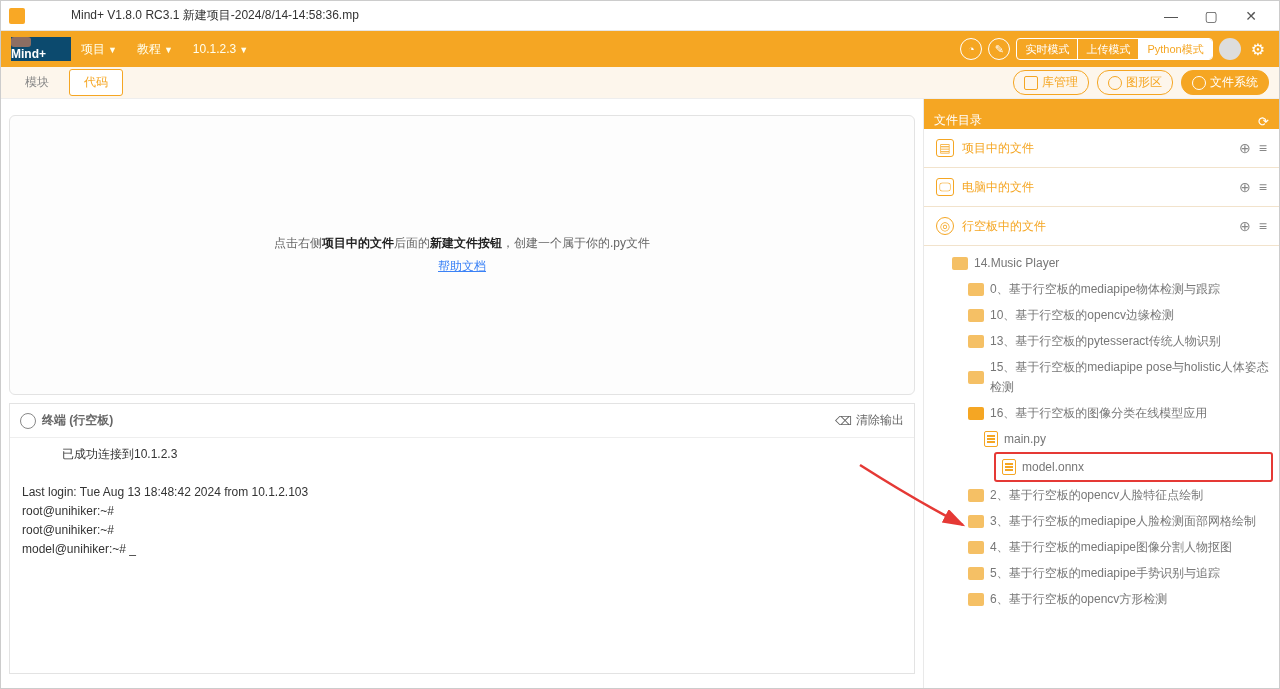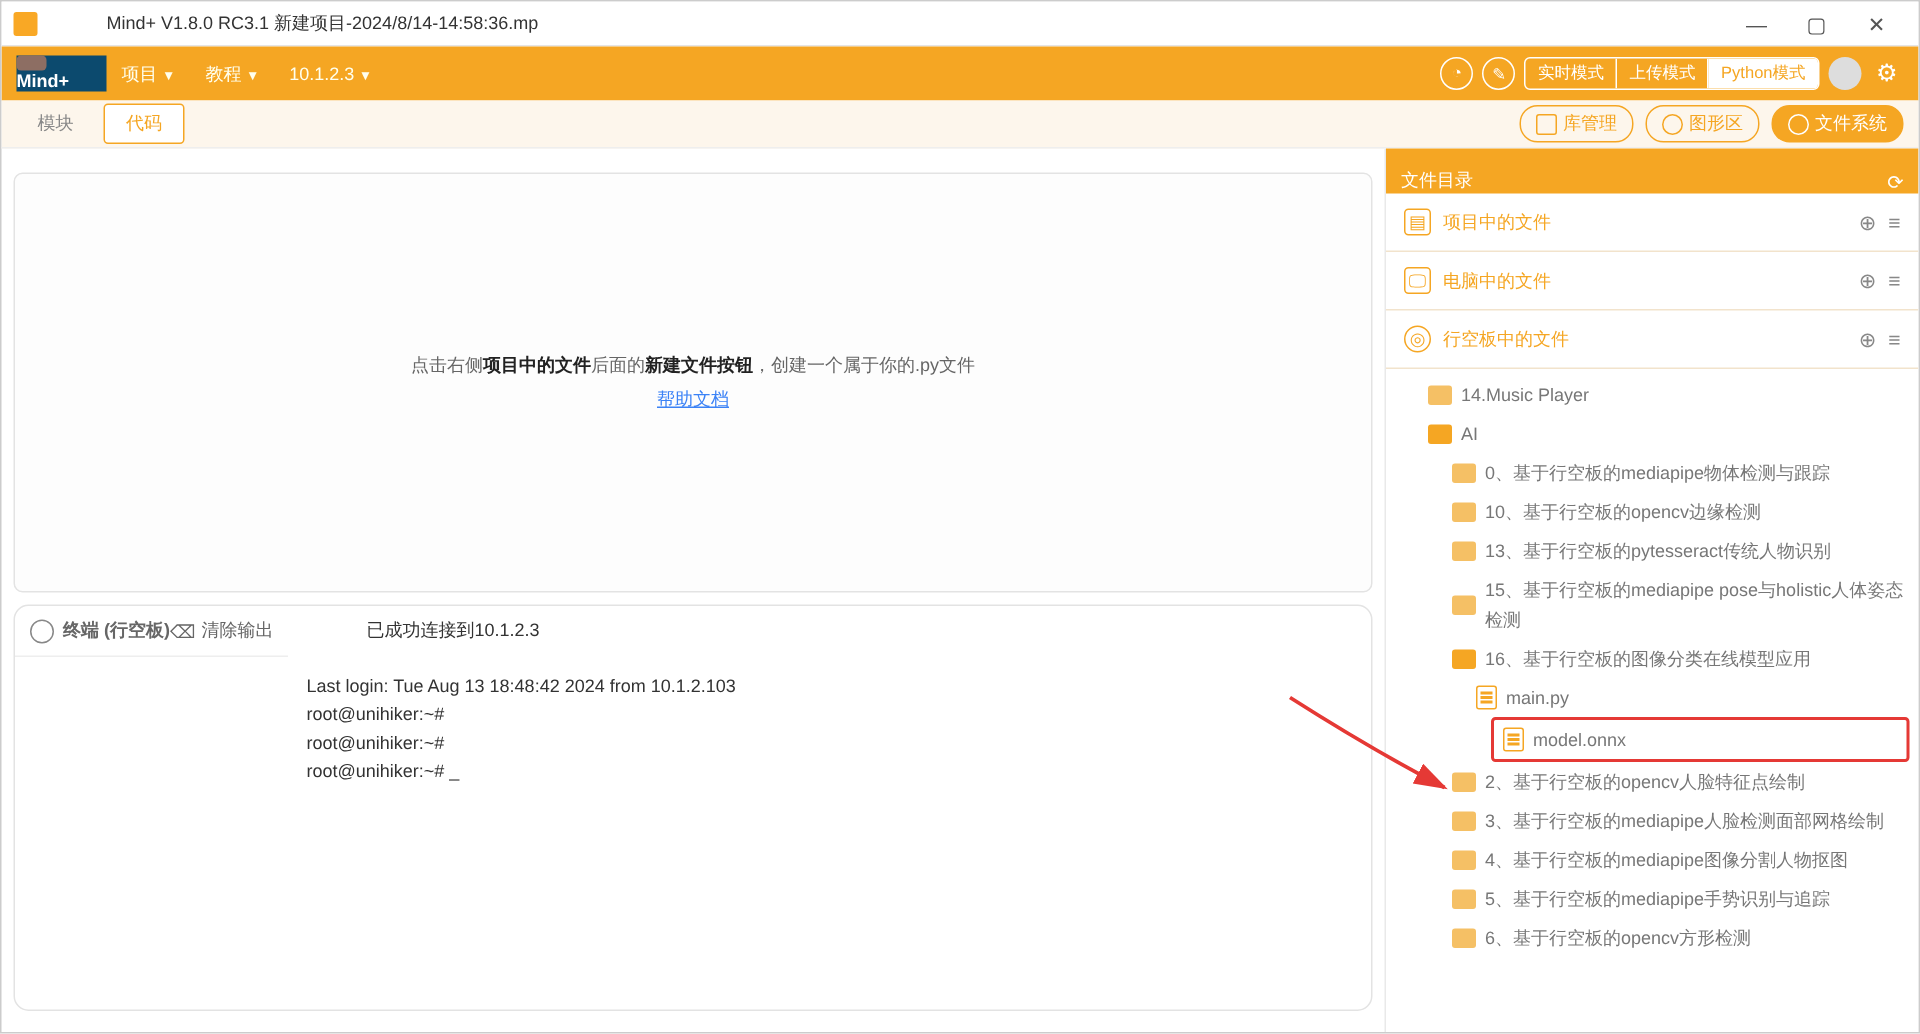--- a/index.html
+++ b/index.html
@@ -173,10 +173,6 @@
           <span class="folder-ico"></span>
           <span>14.Music Player</span>
         </div>
-      <div class="tree-row d1">
-          <span class="folder-ico open"></span>
-          <span>AI</span>
-        </div>
       <div class="tree-row d2">
           <span class="folder-ico"></span>
           <span>0、基于行空板的mediapipe物体检测与跟踪</span>

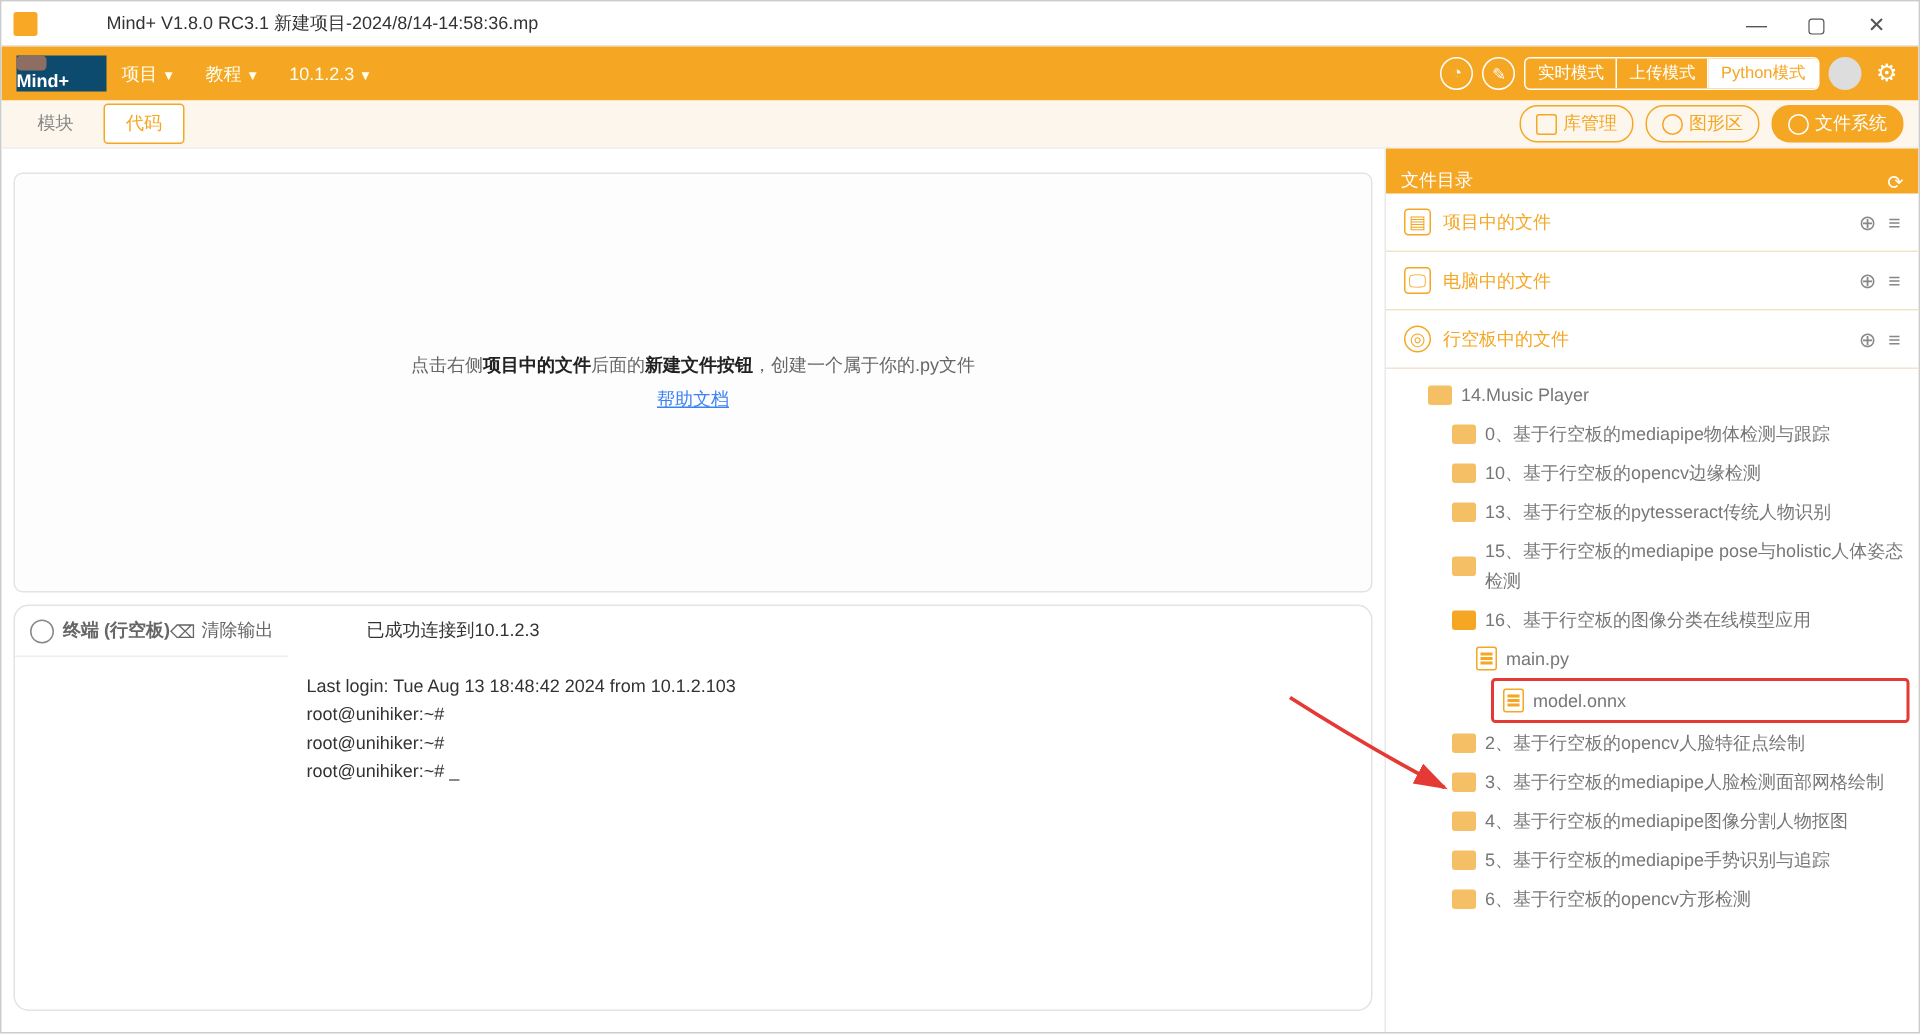--- a/index.html
+++ b/index.html
@@ -36,7 +36,7 @@
 .editor-area .line1{color:#666;}
 .editor-area .bold{font-weight:bold;color:#222;}
 .help-link{color:#3b82f6;text-decoration:underline;margin-top:6px;cursor:pointer;}
-.terminal-wrap{flex:1;border:1px solid #e3e3e3;border-radius:10px;background:#fff;display:flex;flex-direction:row;}
+.terminal-wrap{flex:1;border:1px solid #e3e3e3;border-radius:0;background:#fff;display:flex;flex-direction:column;}
 .term-header{height:34px;border-bottom:1px solid #eee;display:flex;align-items:center;padding:0 10px;font-size:13px;color:#666;}
 .term-header .link-icon{width:16px;height:16px;border:1.5px solid #888;border-radius:50%;margin-right:6px;display:inline-block;}
 .term-header .clear{margin-left:auto;display:flex;align-items:center;gap:4px;color:#666;}

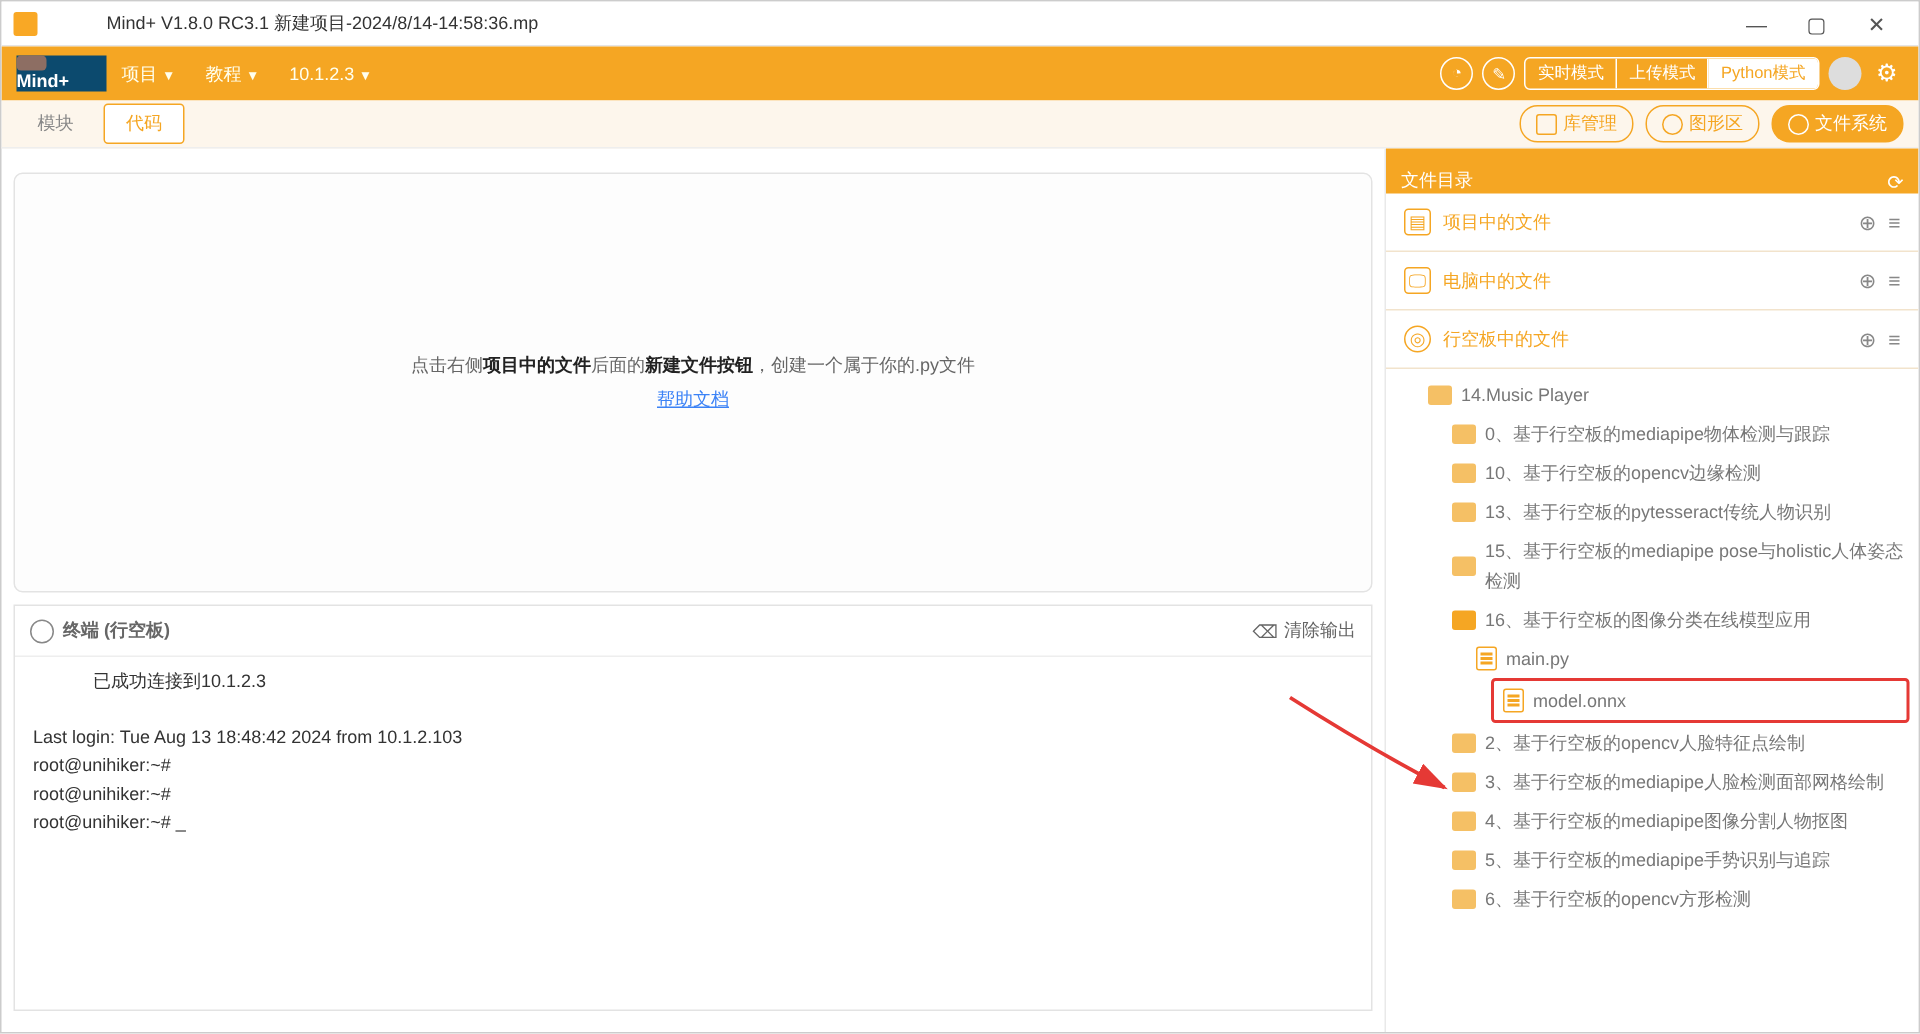--- a/index.html
+++ b/index.html
@@ -135,7 +135,7 @@
       <div class="term-body"><span class="connected">已成功连接到10.1.2.3</span><span>Last login: Tue Aug 13 18:48:42 2024 from 10.1.2.103</span>
 <span>root@unihiker:~#</span>
 <span>root@unihiker:~#</span>
-<span>root@unihiker:~# _</span></div>
+<span>model@unihiker:~# _</span></div>
     </div>
   </div>
 

